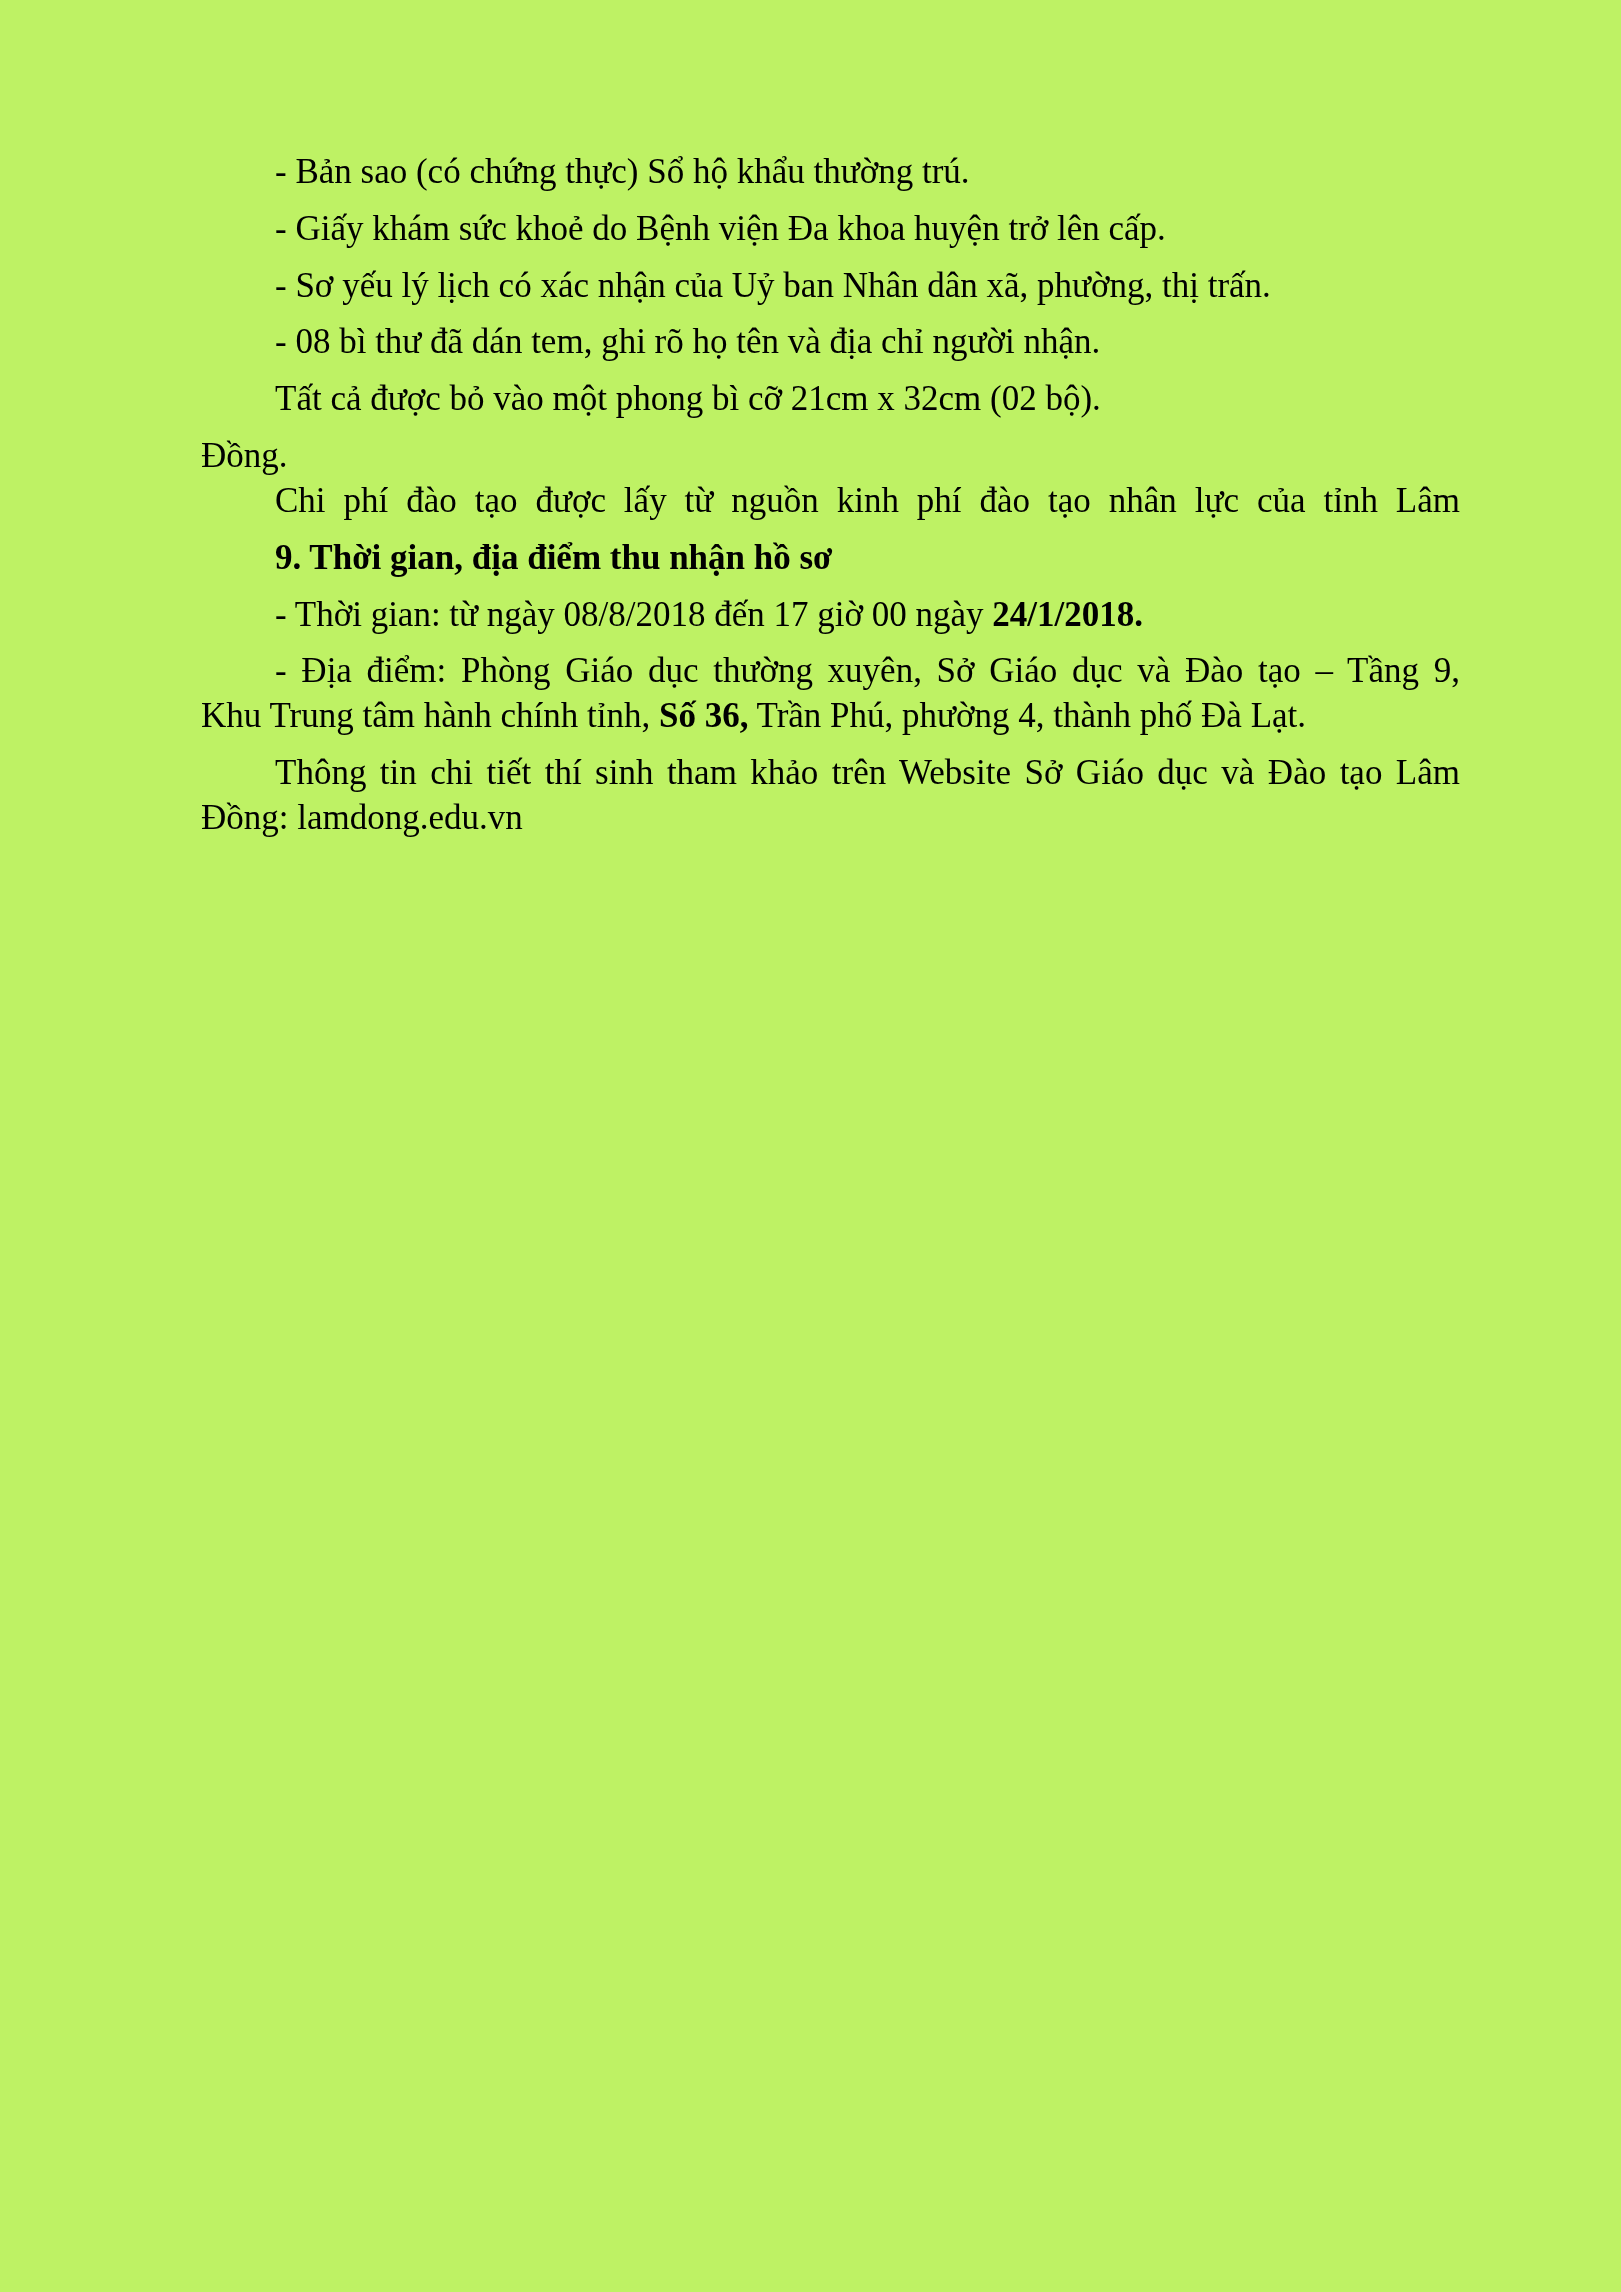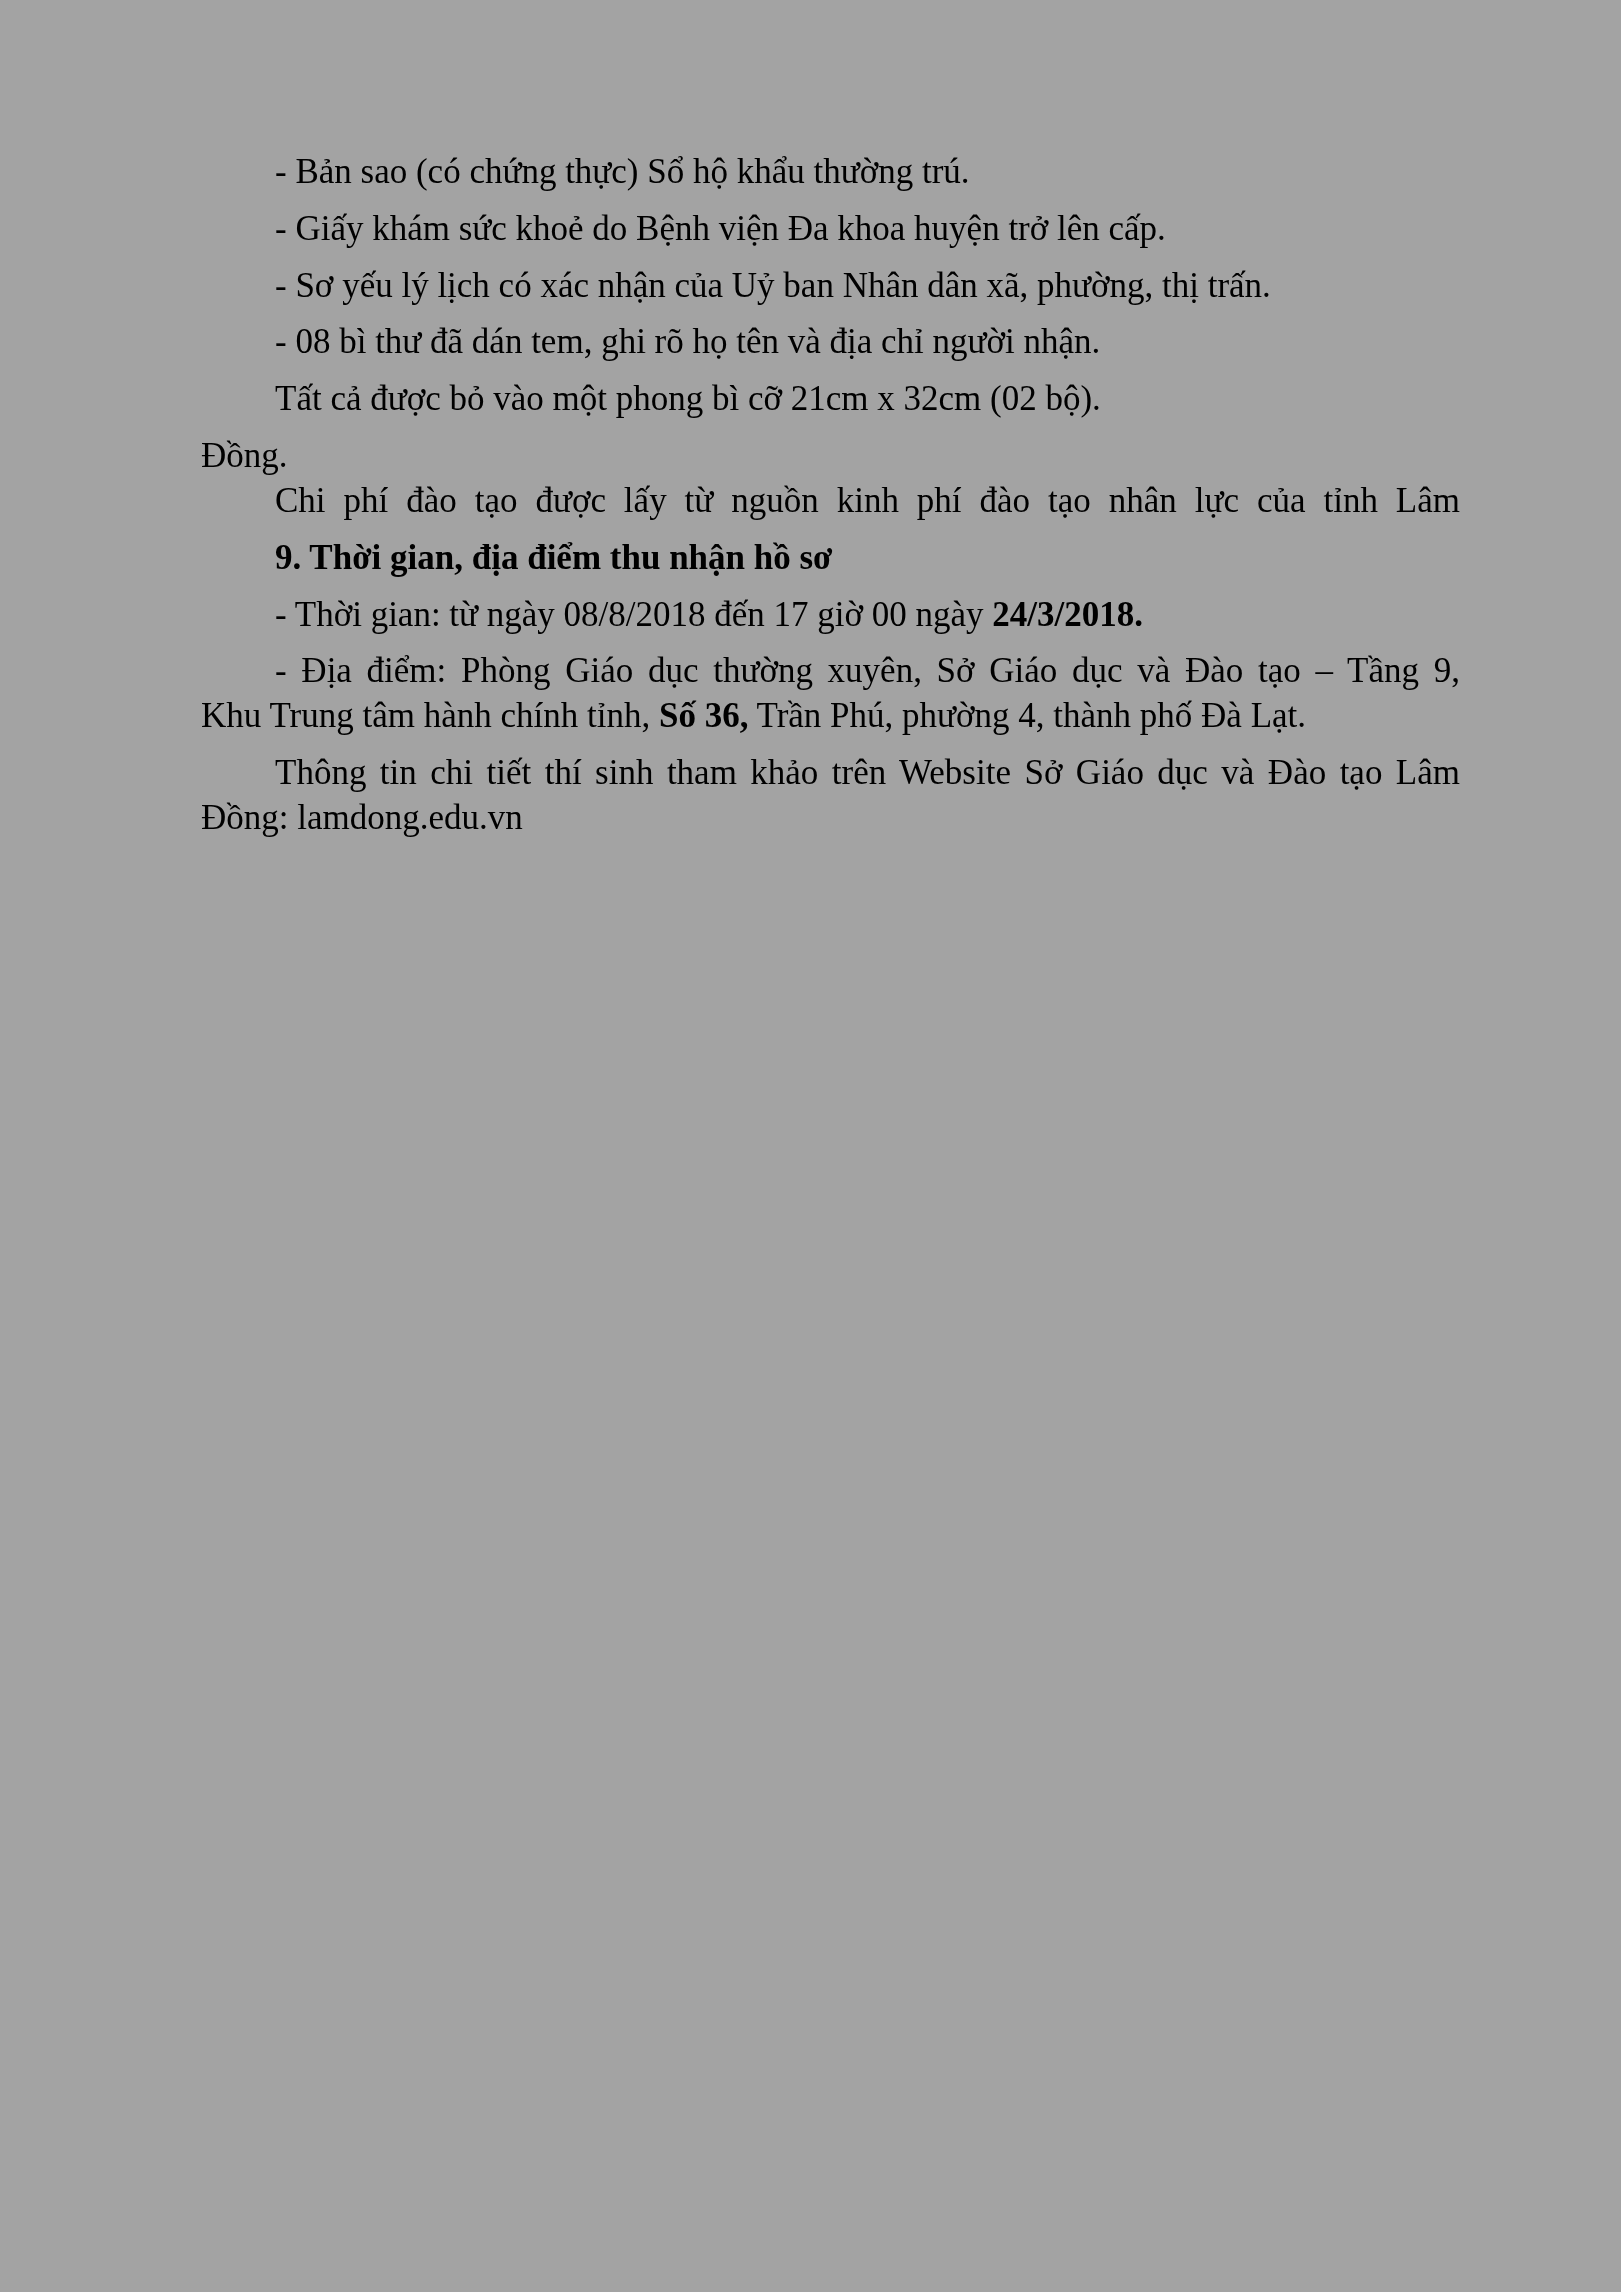--- a/index.html
+++ b/index.html
@@ -11,7 +11,7 @@
     position: relative;
     width: 1621px;
     height: 2293px;
-    background: #a3a3a3;
+    background: #bef264;
     overflow: hidden;
   }
   .textblock {

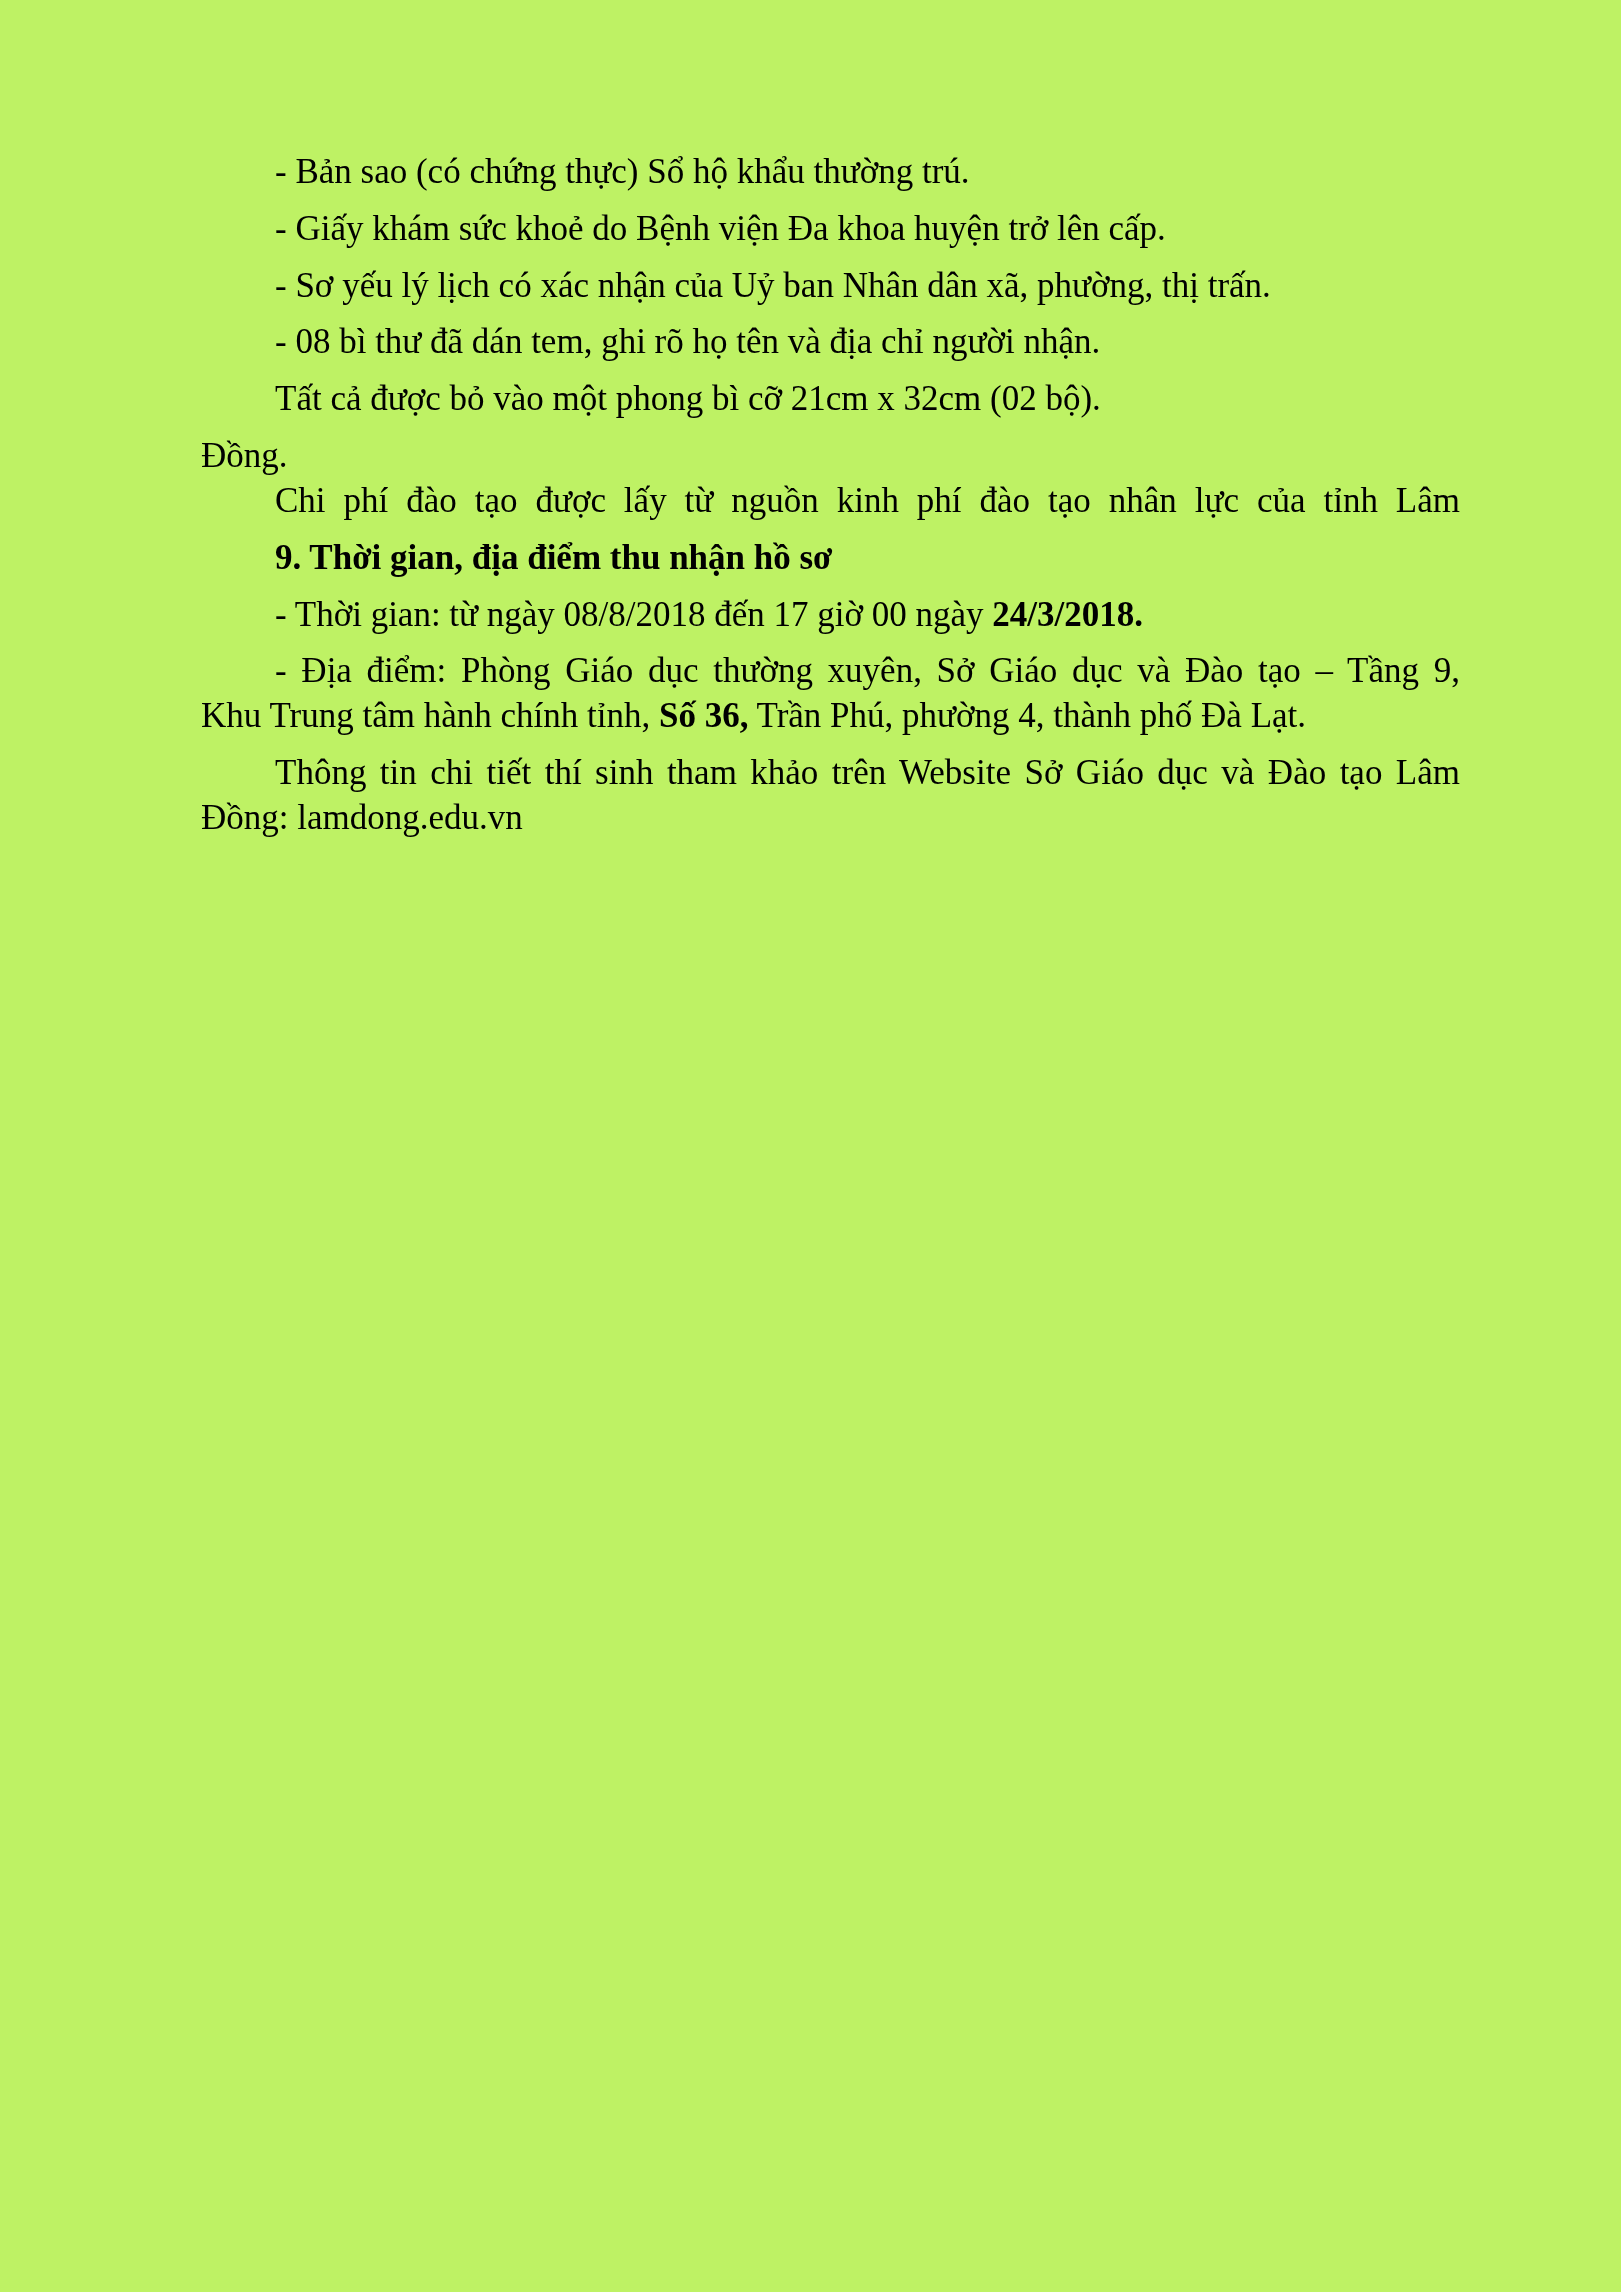--- a/index.html
+++ b/index.html
@@ -75,7 +75,7 @@
         <span class="line indent"><span class="run bold">9. Thời gian, địa điểm thu nhận hồ sơ</span></span>
       </p>
       <p class="para">
-        <span class="line indent"><span class="run">- Thời gian: từ ngày 08/8/2018 đến 17 giờ 00 ngày </span><span class="run bold">24/3/2018.</span></span>
+        <span class="line indent"><span class="run">- Thời gian: từ ngày 08/8/2018 đến 17 giờ 00 ngày </span><span class="run bold">24/1/2018.</span></span>
       </p>
       <p class="para">
         <span class="line indent stretch"><span class="run">- Địa điểm: Phòng Giáo dục thường xuyên, Sở Giáo dục và Đào tạo – Tầng 9,</span></span>

